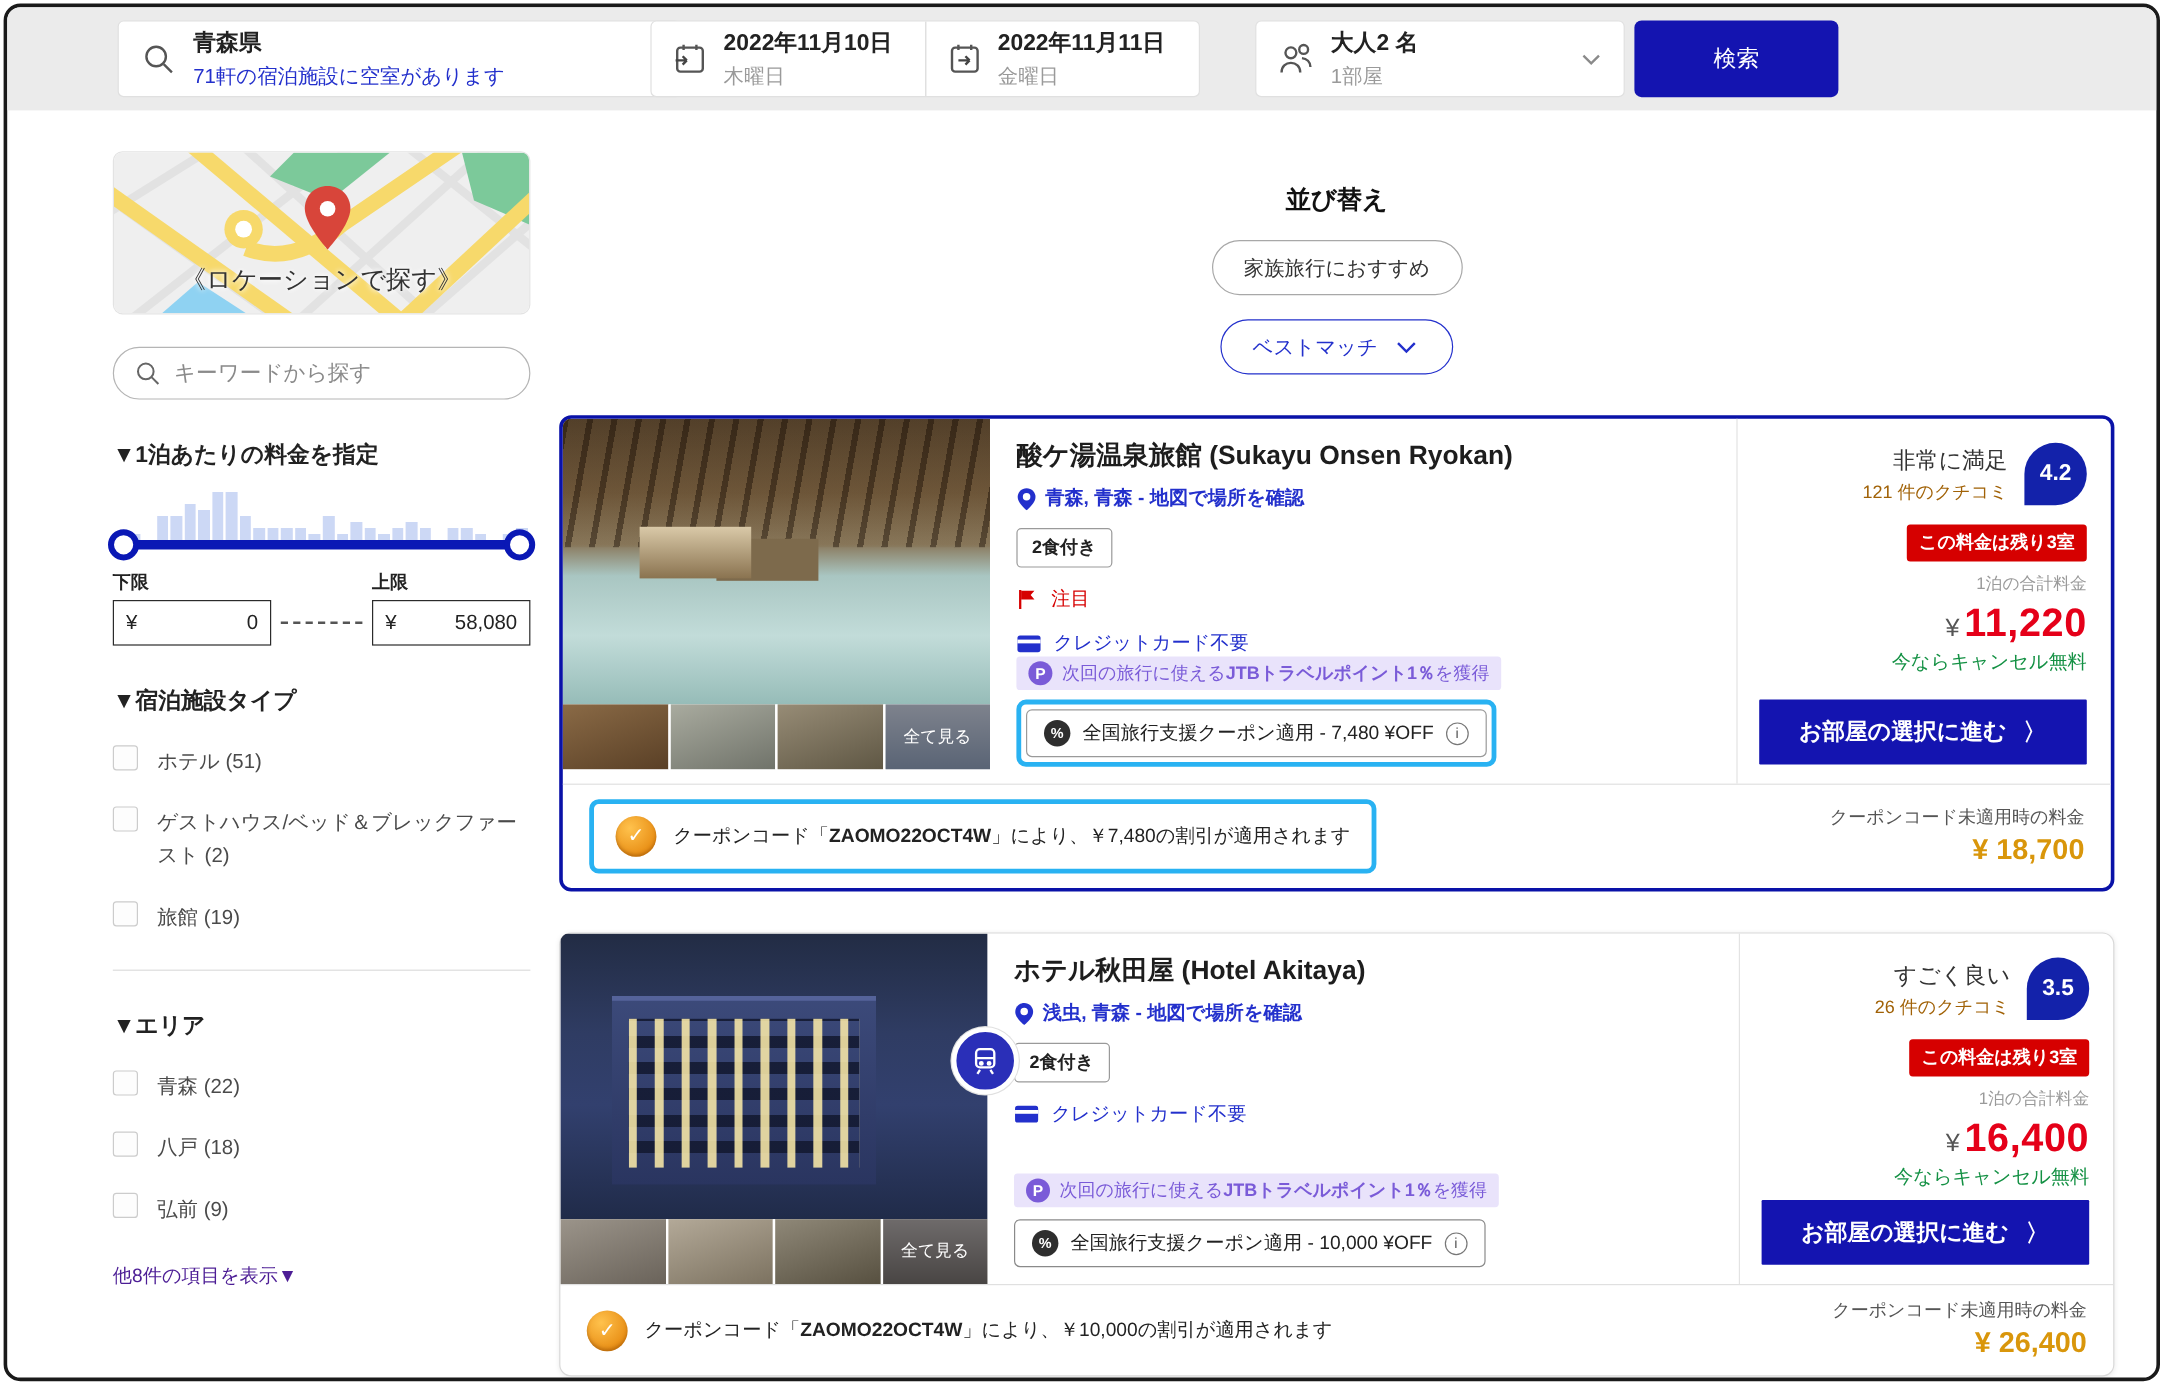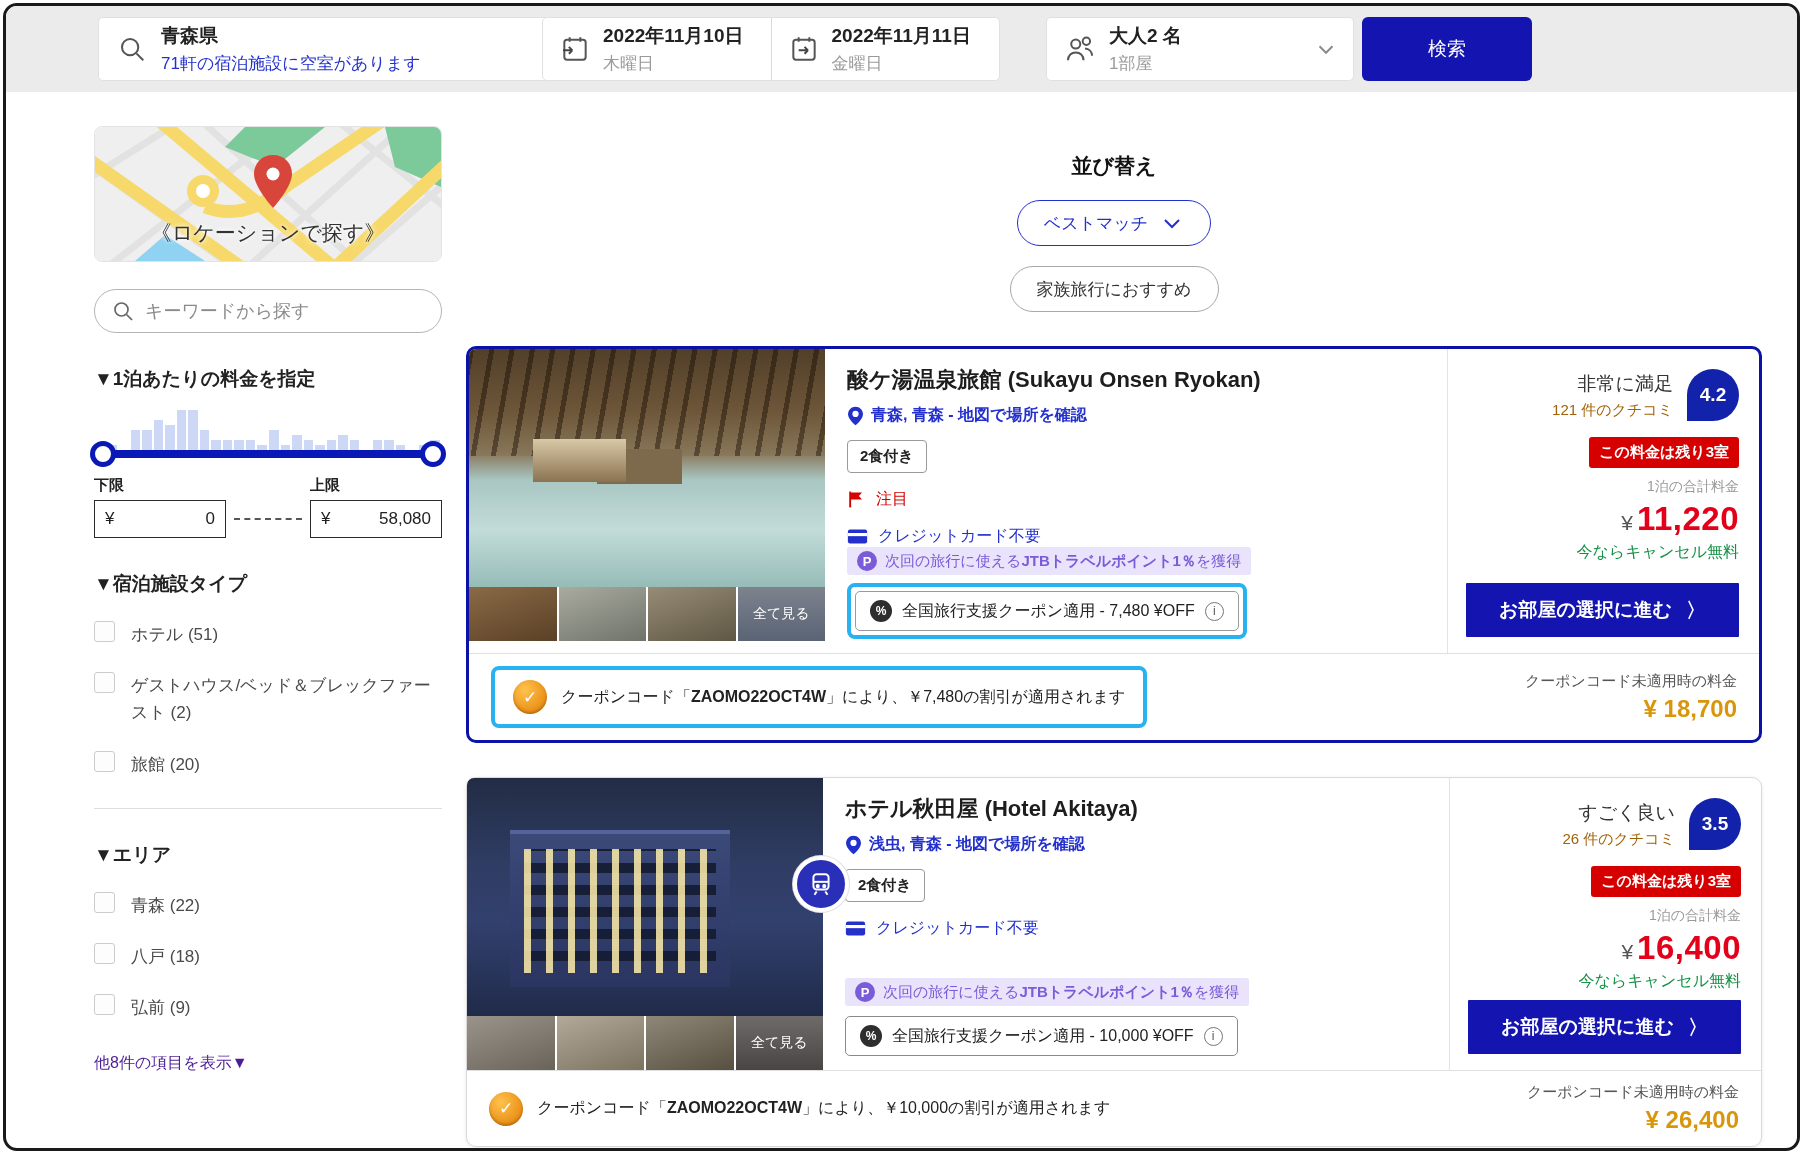--- a/index.html
+++ b/index.html
@@ -323,14 +323,14 @@
   <div class="main">
     <div class="sort-row">
       <span class="sort-label">並び替え</span>
+      <span class="pill plain">
+        <span>家族旅行におすすめ</span>
+      </span>
       <span class="pill active">
         <span>ベストマッチ</span>
         <svg width="24" height="24" viewBox="0 0 24 24" fill="none" stroke="#2330cc" stroke-width="2">
             <polyline points="5,9 12,16 19,9"></polyline>
           </svg>
-      </span>
-      <span class="pill plain">
-        <span>家族旅行におすすめ</span>
       </span>
     </div>
 

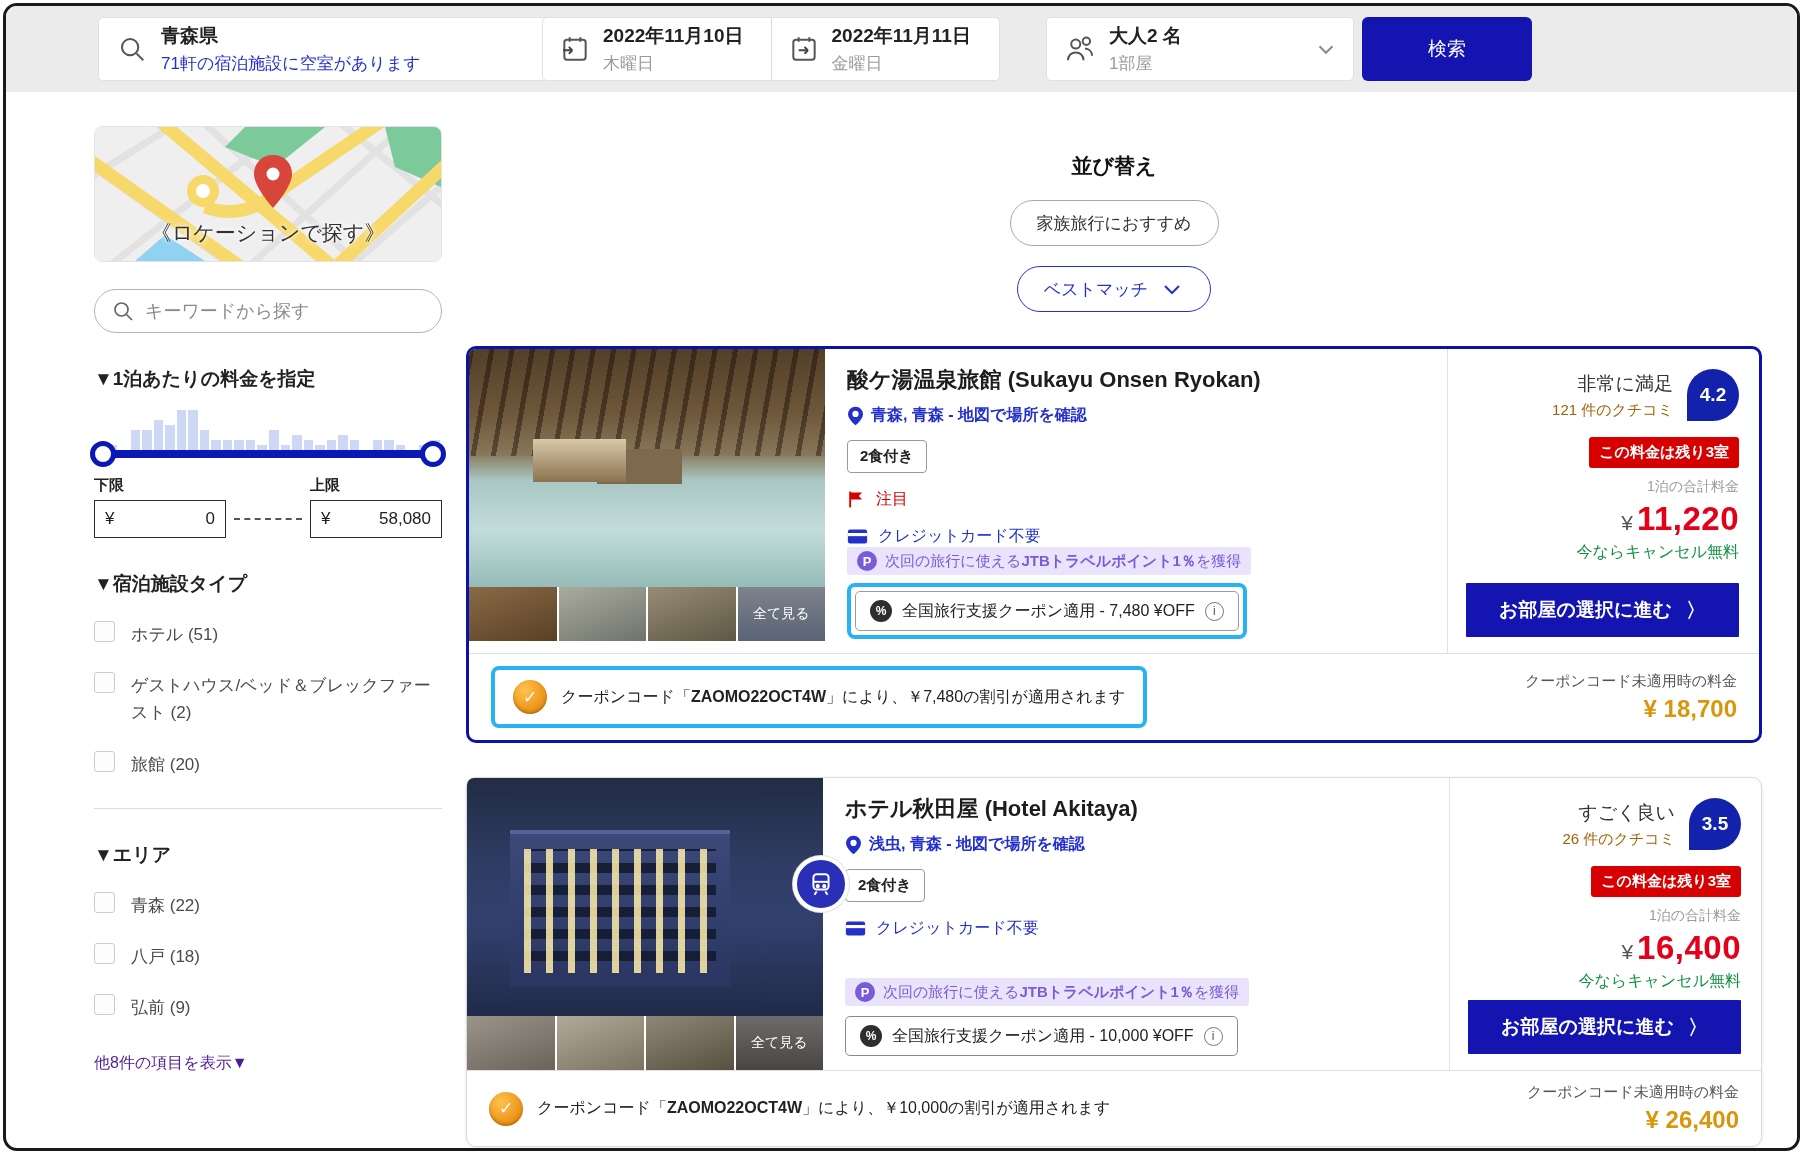--- a/index.html
+++ b/index.html
@@ -298,7 +298,7 @@
     </div>
     <div class="chk-row">
       <span class="cb"></span>
-      <span class="chk-label">旅館 (20)</span>
+      <span class="chk-label">旅館 (19)</span>
     </div>
 
     <div class="side-div"></div>

